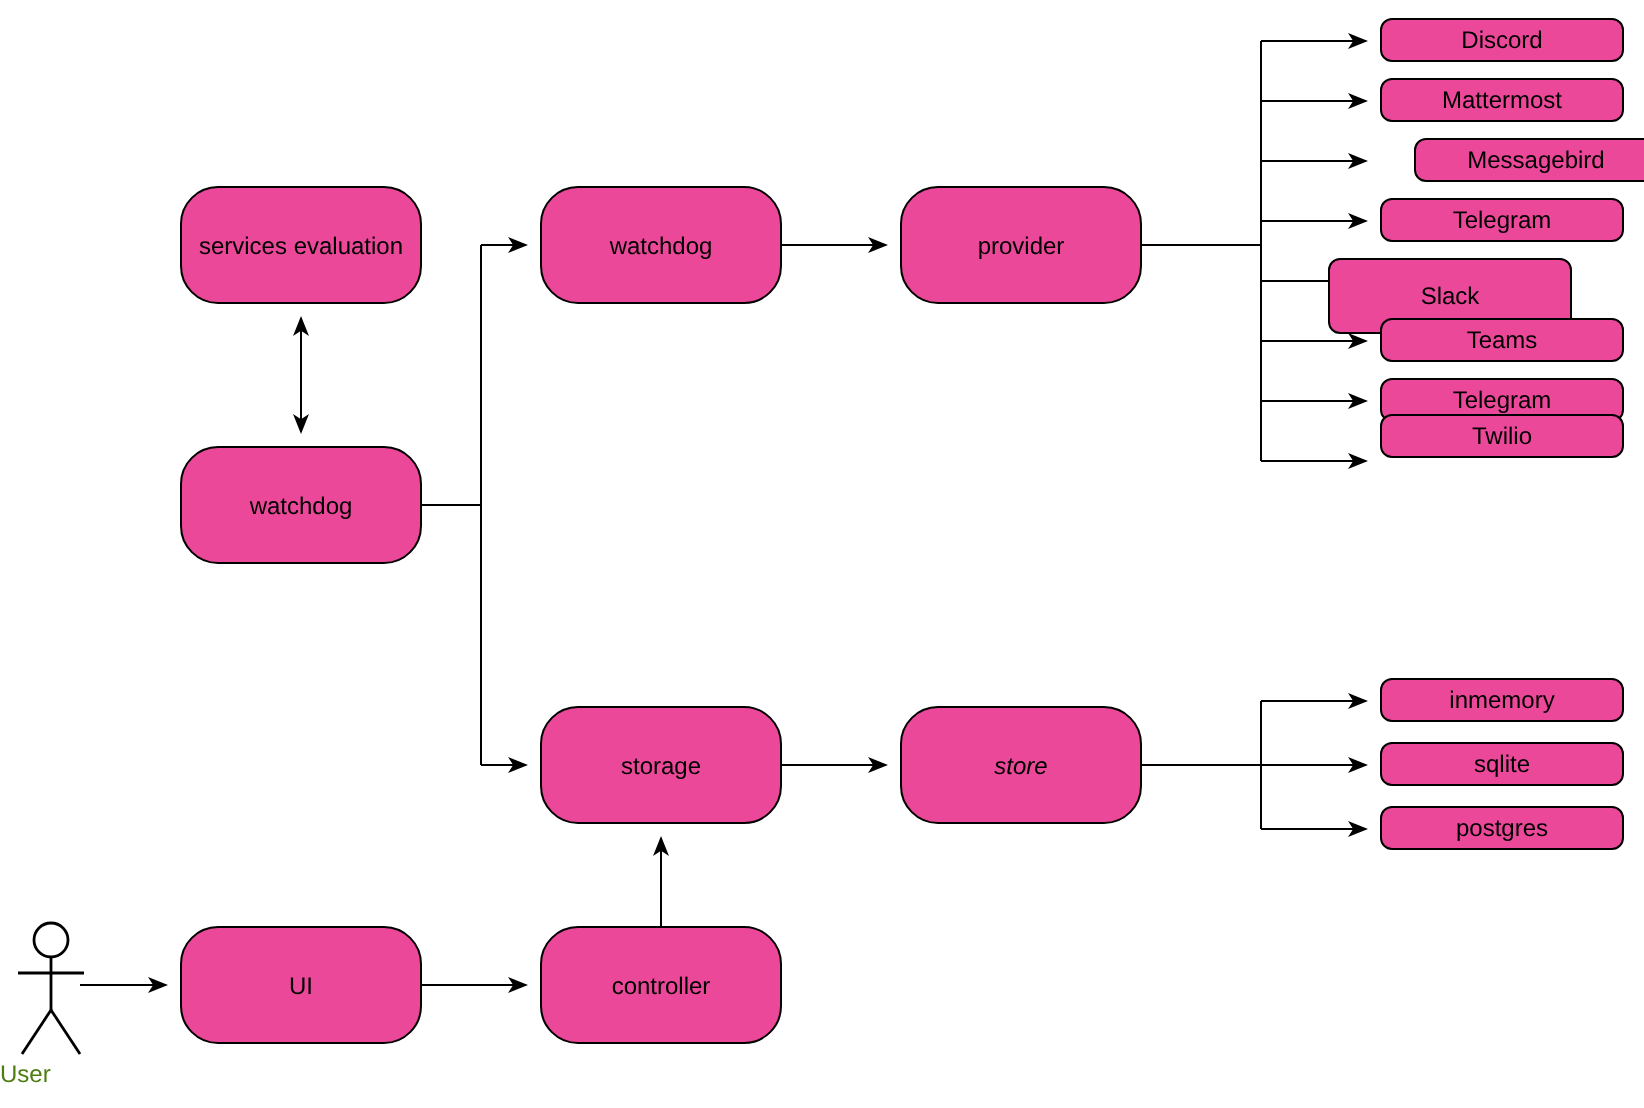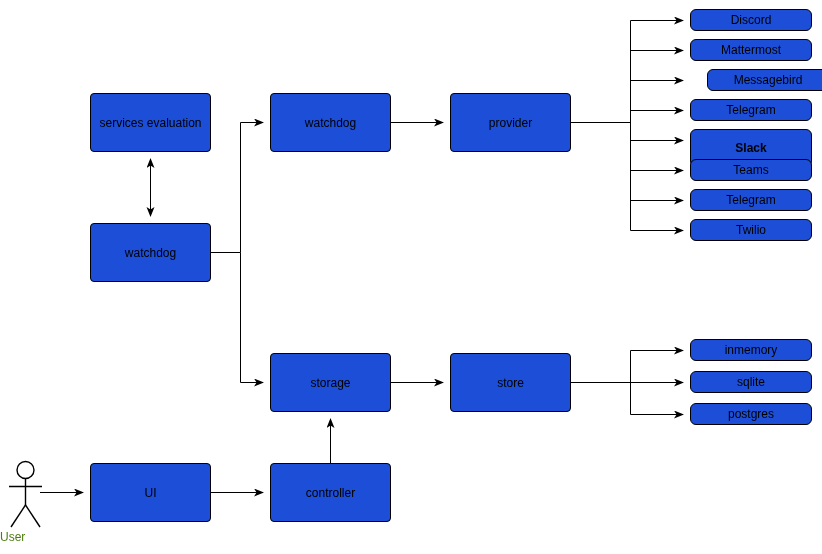--- a/index.html
+++ b/index.html
@@ -29,7 +29,7 @@
     position: absolute;
     box-sizing: border-box;
     border: 1px solid #000000;
-    background: #1d4ed8;
+    background: #ec4899;
     display: flex;
     align-items: center;
     justify-content: center;

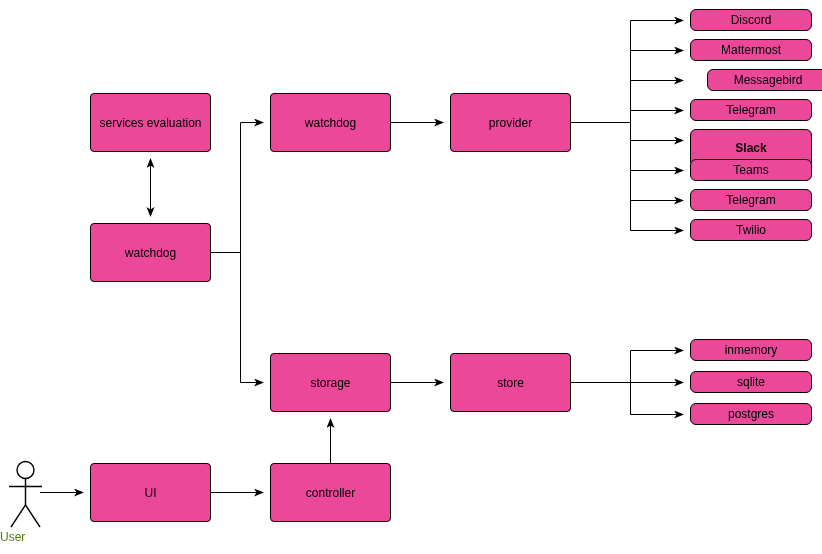--- a/index.html
+++ b/index.html
@@ -38,7 +38,7 @@
     font-family: "Liberation Sans", sans-serif;
   }
   .node.big {
-    border-radius: 4px;
+    border-radius: 19px;
     font-size: 12px;
     line-height: 14px;
   }

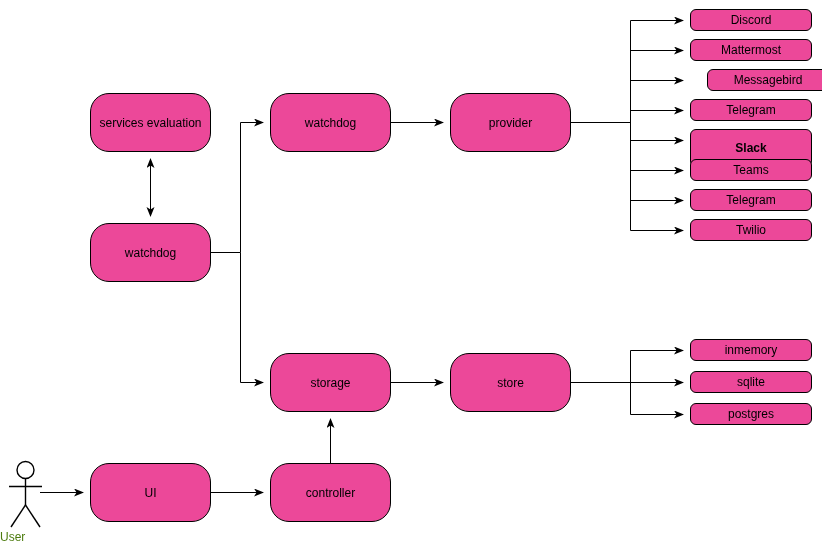--- a/index.html
+++ b/index.html
@@ -178,7 +178,7 @@
   <div class="node small" style="left:690px; top:99px; width:122px; height:22px;">
     <span>Telegram</span>
   </div>
-  <div class="node small" style="left:690px; top:129px; width:122px; height:38px;font-weight:bold;">
+  <div class="node small" style="left:664px; top:129px; width:122px; height:38px;">
     <span>Slack</span>
   </div>
   <div class="node small" style="left:690px; top:159px; width:122px; height:22px;">

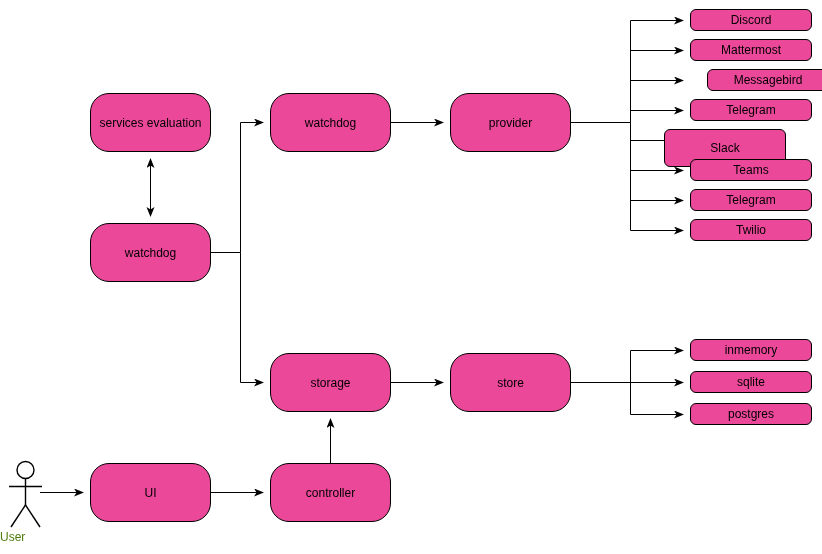--- a/index.html
+++ b/index.html
@@ -187,7 +187,7 @@
   <div class="node small" style="left:690px; top:189px; width:122px; height:22px;">
     <span>Telegram</span>
   </div>
-  <div class="node small" style="left:690px; top:219px; width:122px; height:22px;">
+  <div class="node small" style="left:690px; top:207px; width:122px; height:22px;">
     <span>Twilio</span>
   </div>
 

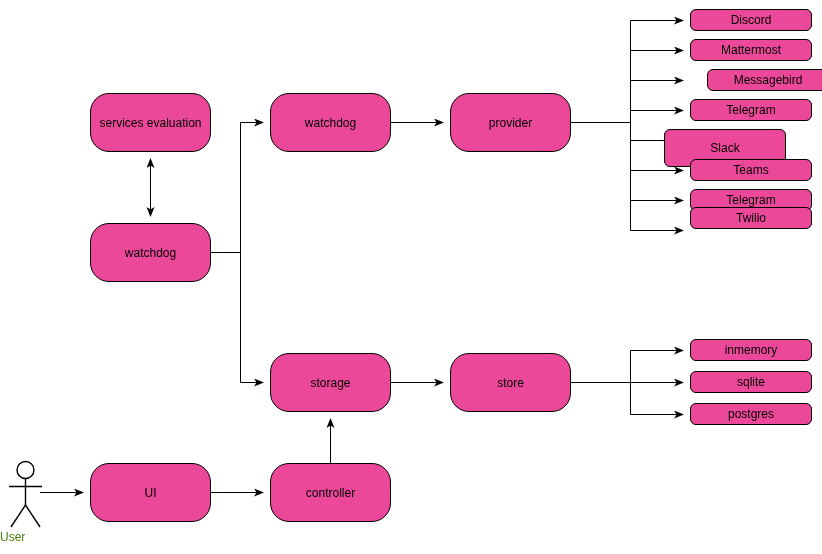--- a/index.html
+++ b/index.html
@@ -154,7 +154,7 @@
     <span>storage</span>
   </div>
 
-  <div class="node big" style="left:450px; top:353px; width:121px; height:59px;">
+  <div class="node big" style="left:450px; top:353px; width:121px; height:59px;font-style:italic;">
     <span>store</span>
   </div>
 

